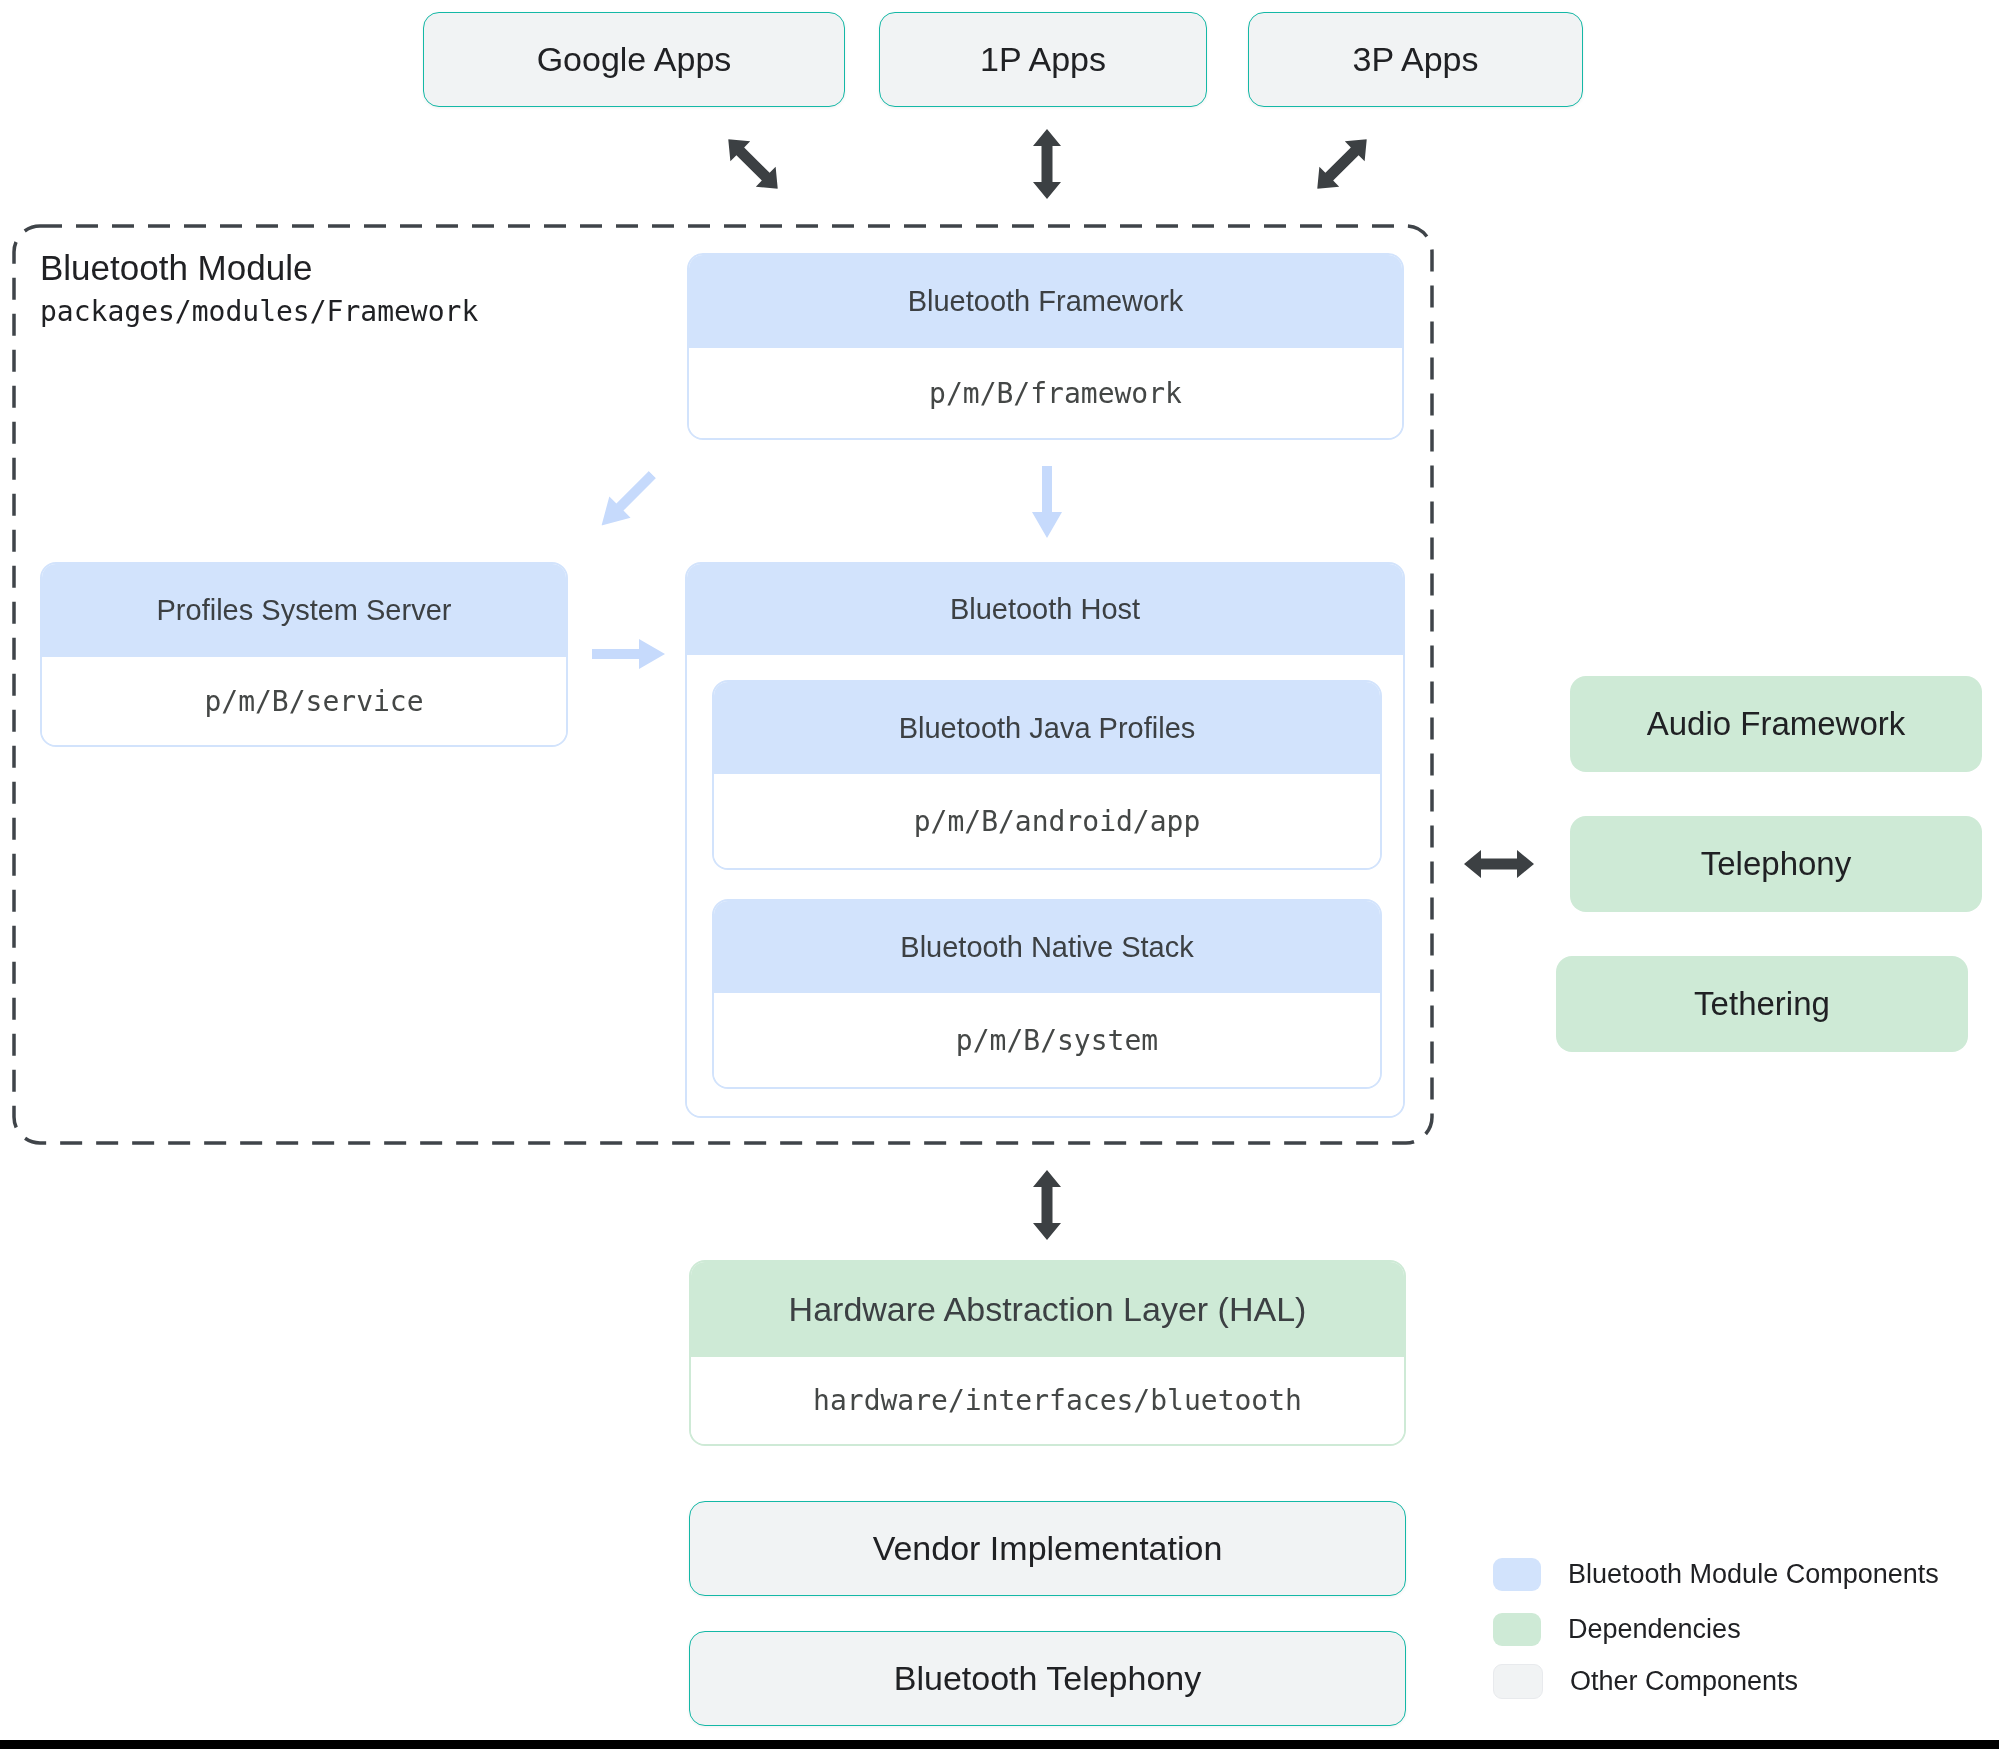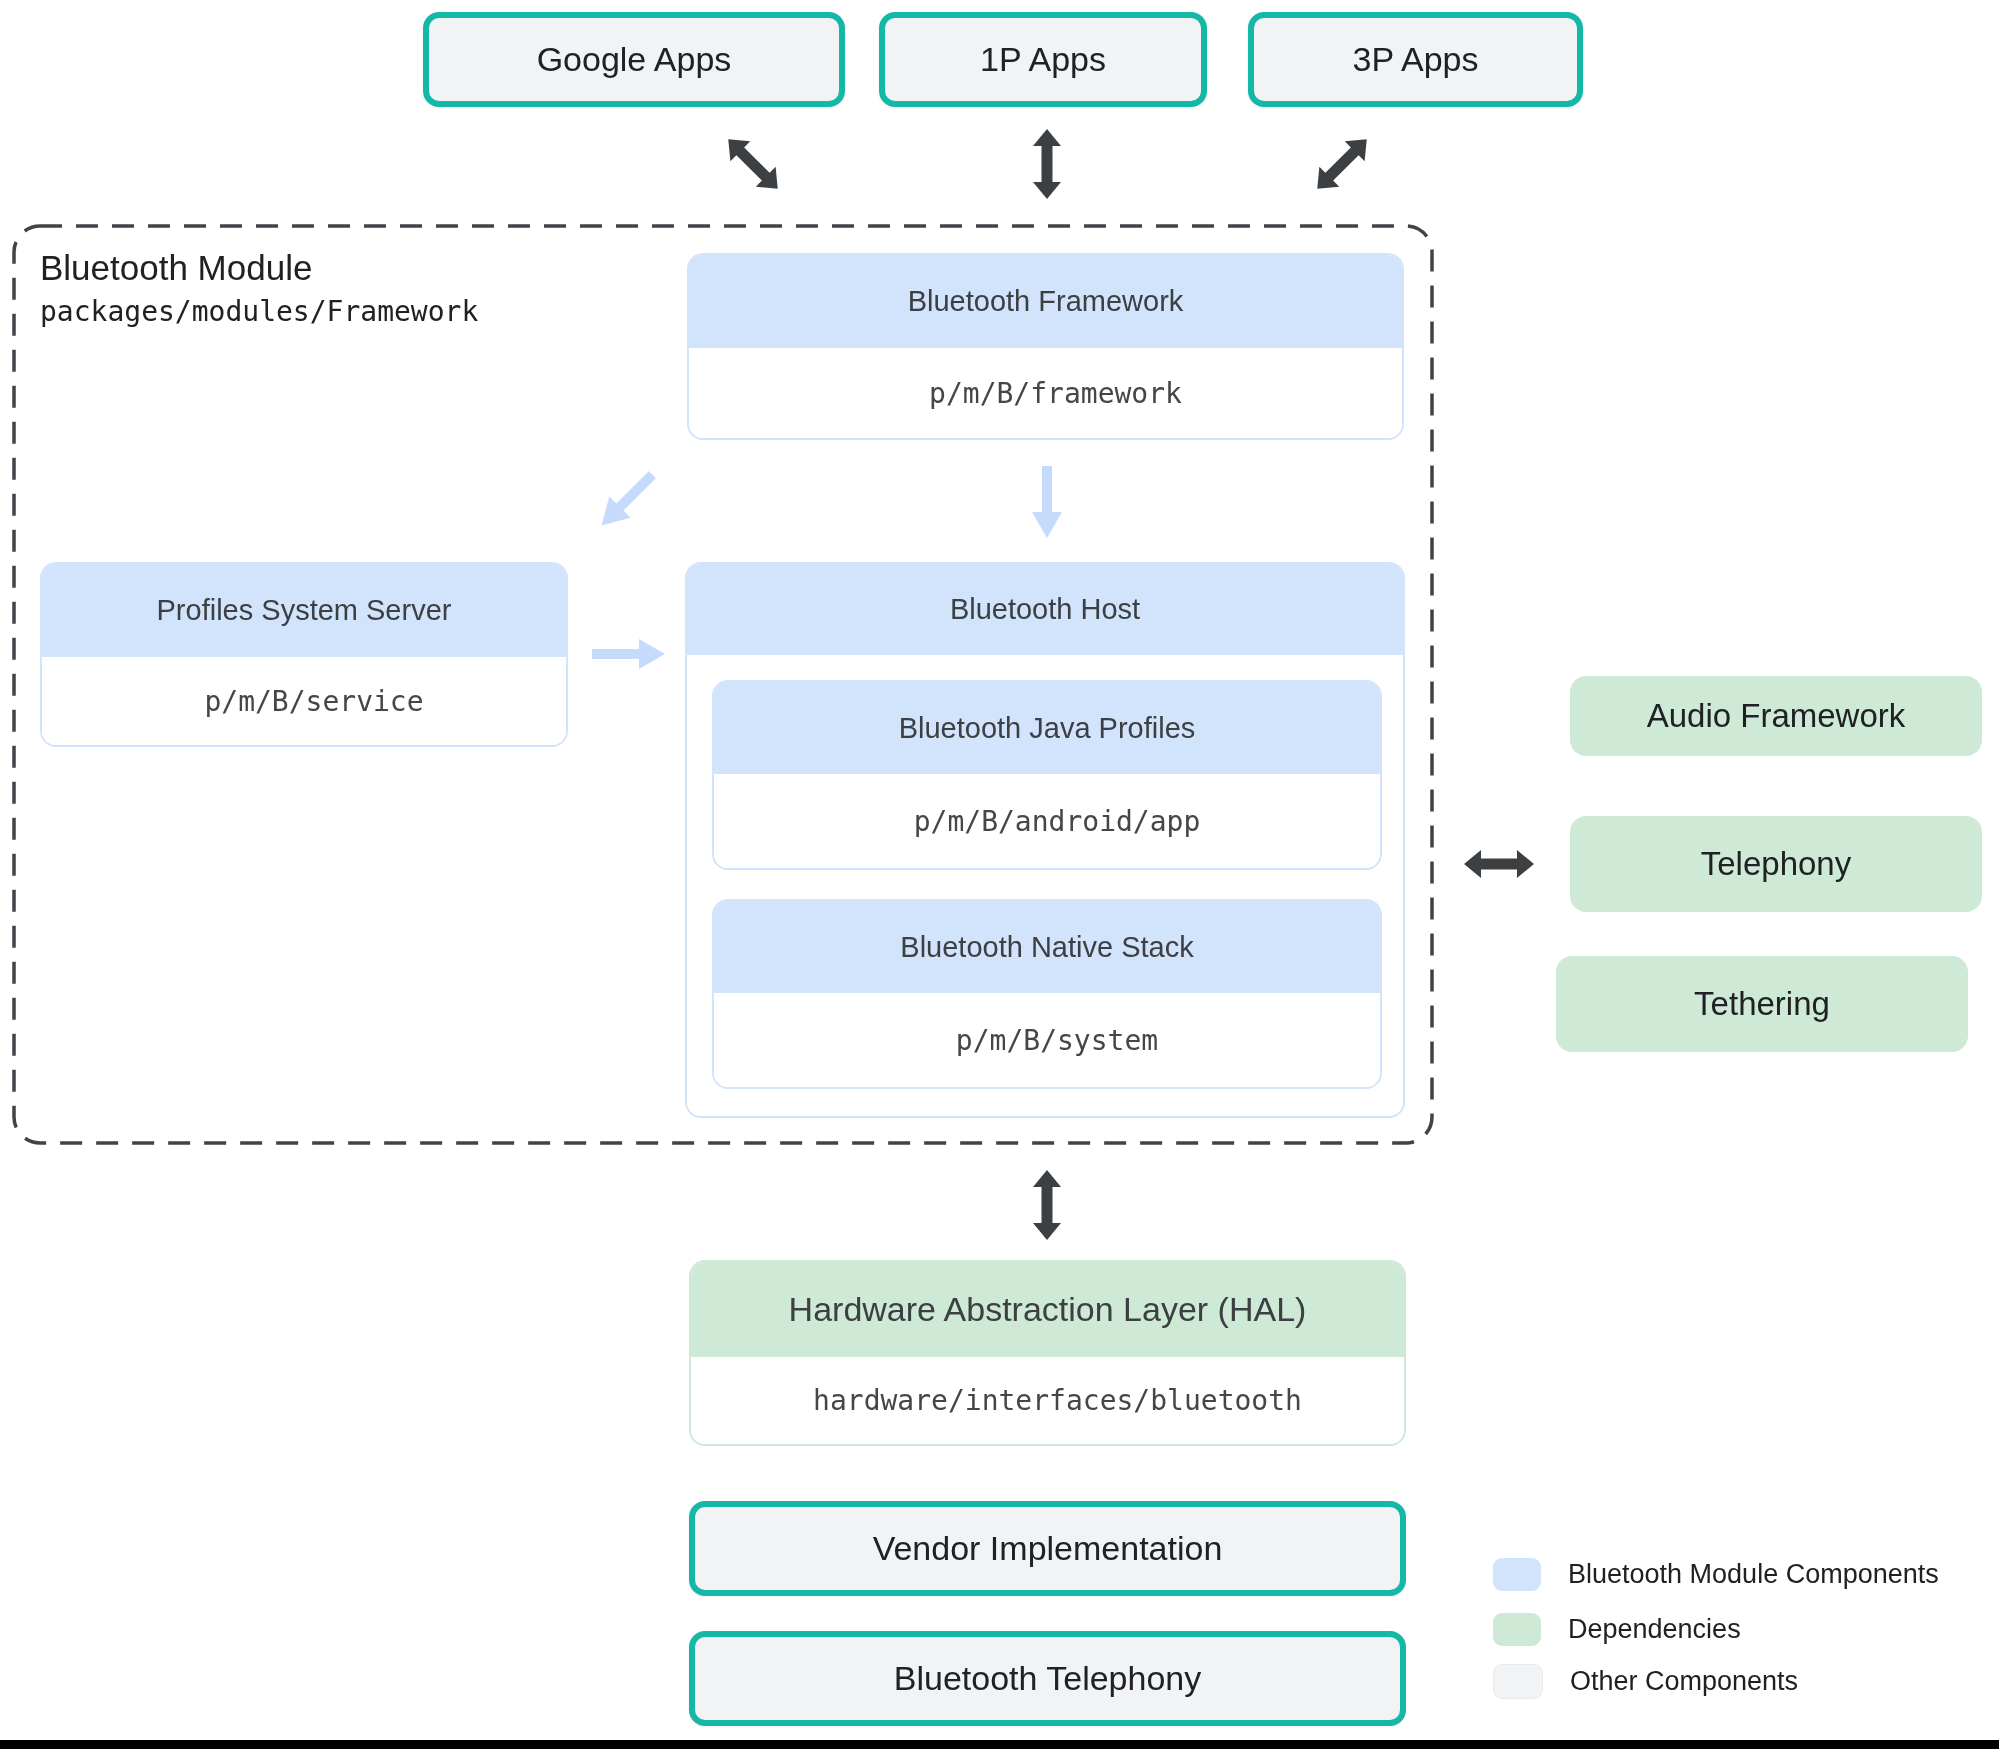--- a/index.html
+++ b/index.html
@@ -10,7 +10,7 @@
 
   
   .plainbox{
-    background:#f1f3f4;border:6px solid #14b8a6;border-radius:16px;
+    background:#f1f3f4;border:1px solid #14b8a6;border-radius:16px;
     display:flex;align-items:center;justify-content:center;
     font-size:34px;color:#202124;box-shadow:0 1px 3px rgba(60,64,67,.08);
   }

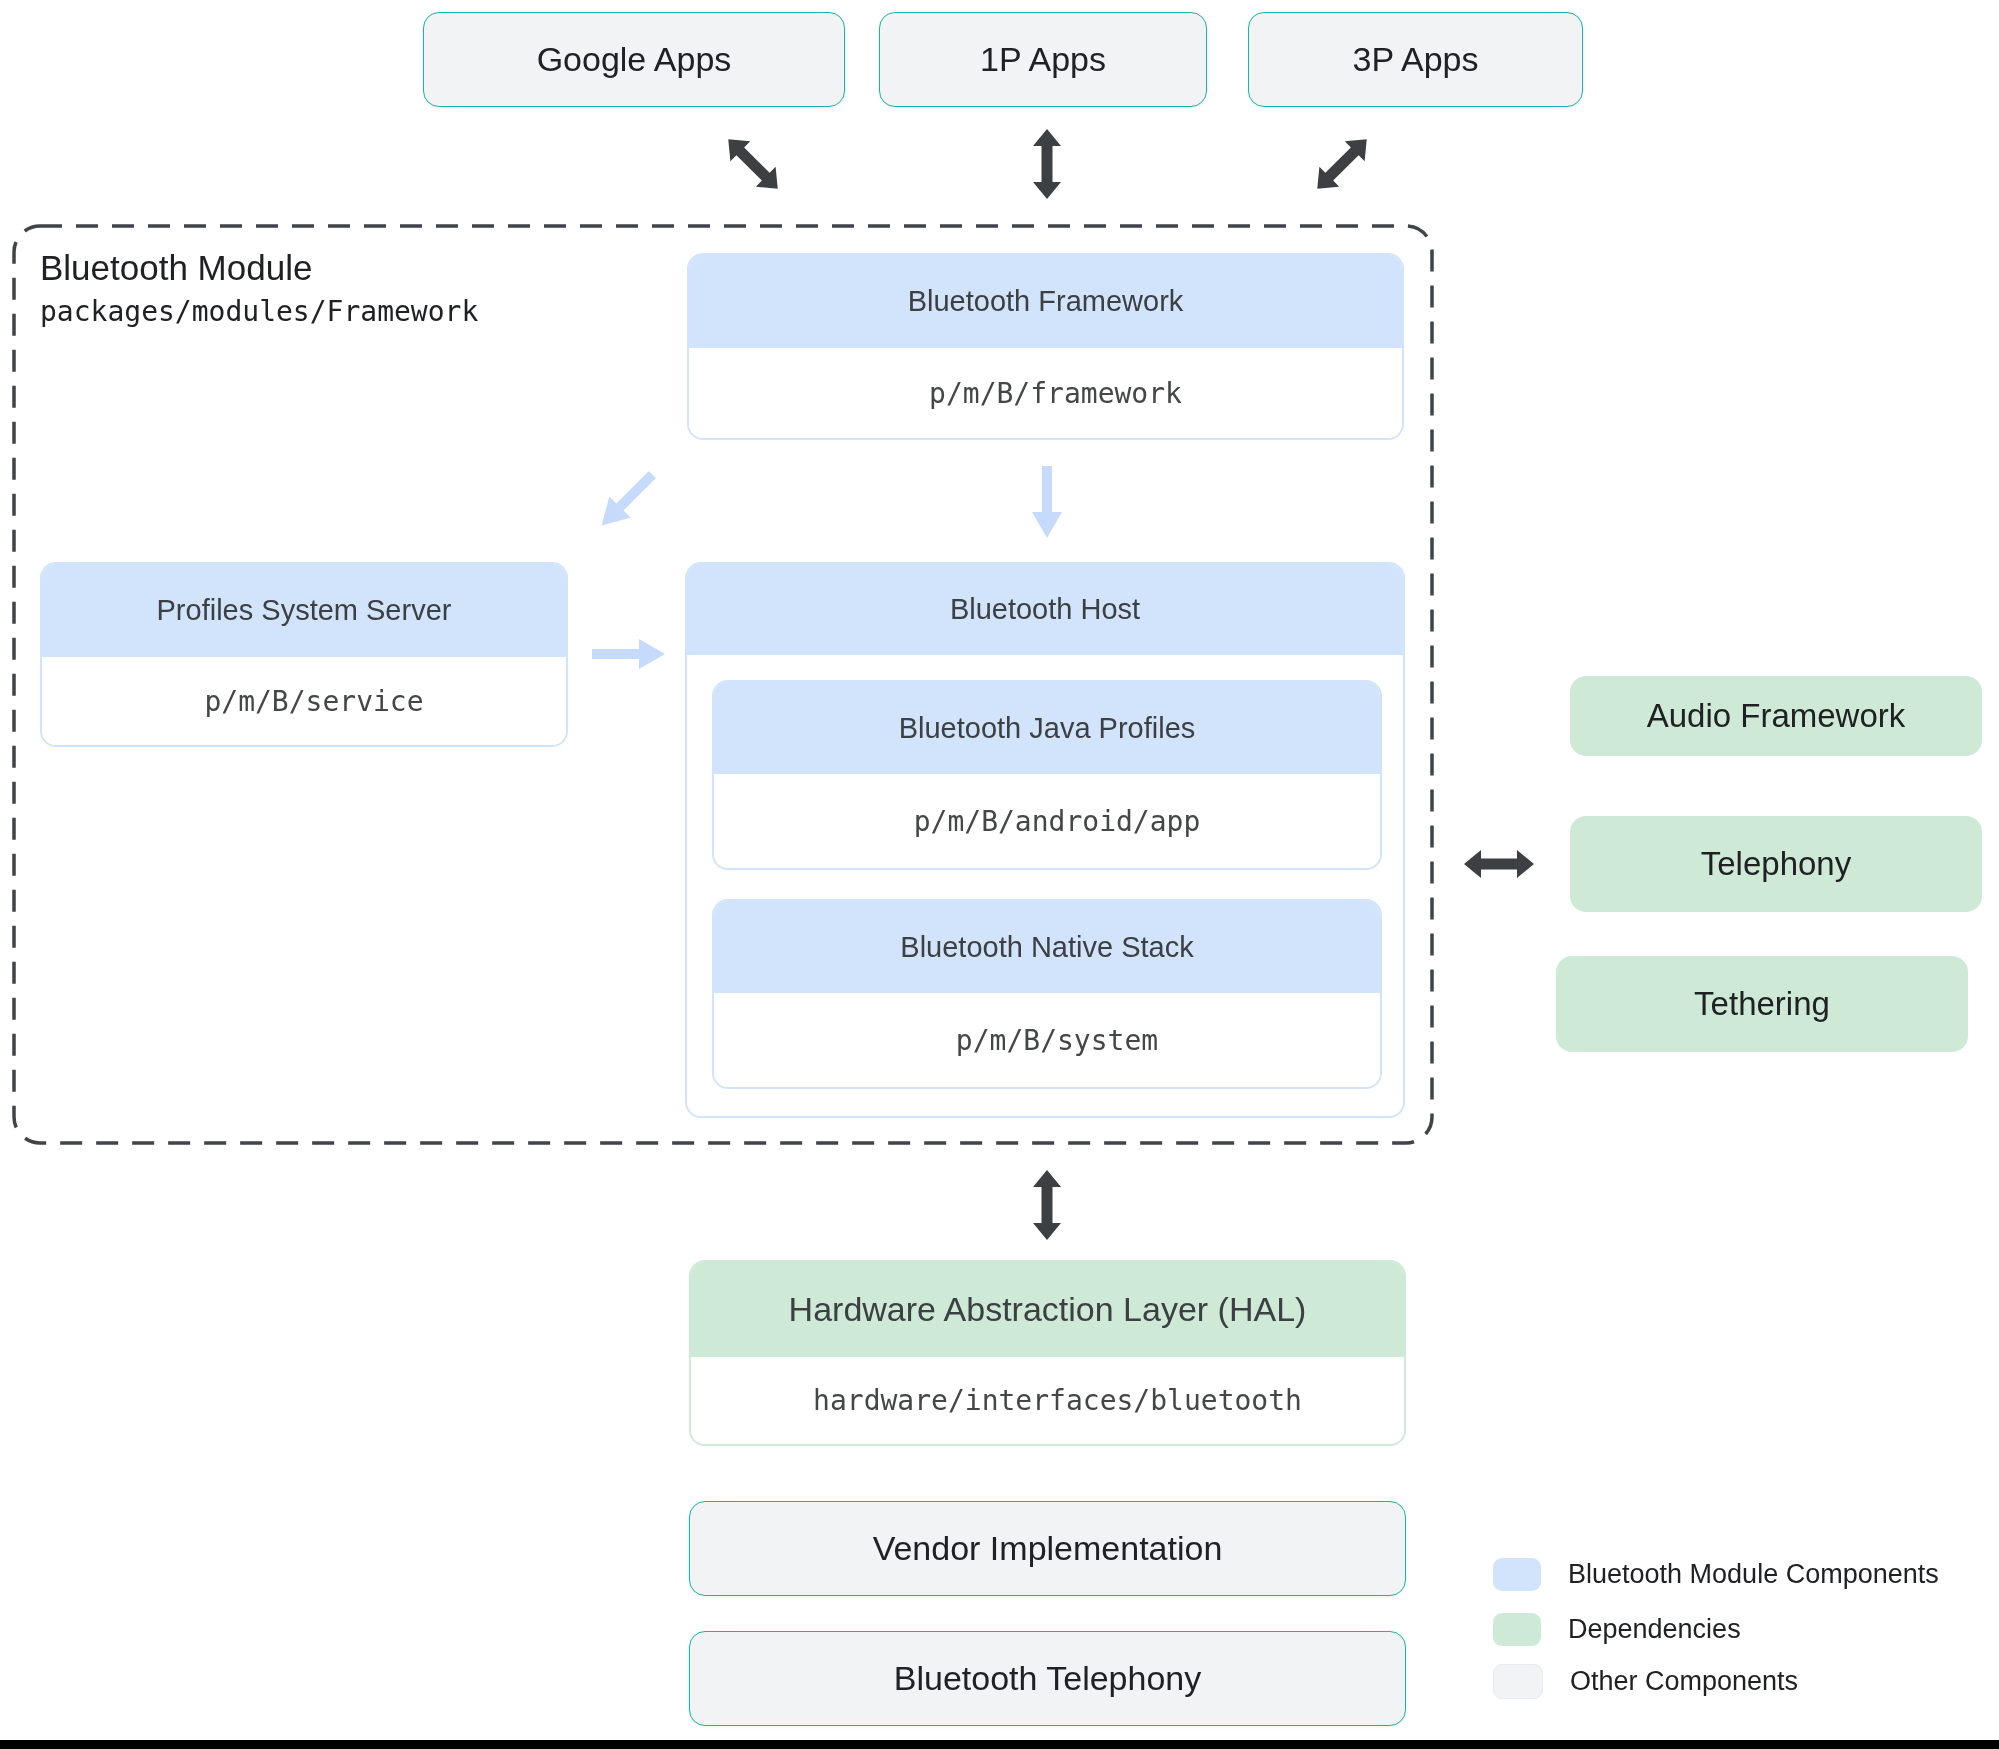--- a/index.html
+++ b/index.html
@@ -141,7 +141,7 @@
     </div>
   </div>
 
-  <div class="abs greenbox" style="left:1570px;top:676px;width:412px;height:80px;">
+  <div class="abs greenbox" style="left:1570px;top:676px;width:412px;height:96px;">
     <span>Audio Framework</span>
   </div>
   <div class="abs greenbox" style="left:1570px;top:816px;width:412px;height:96px;">

